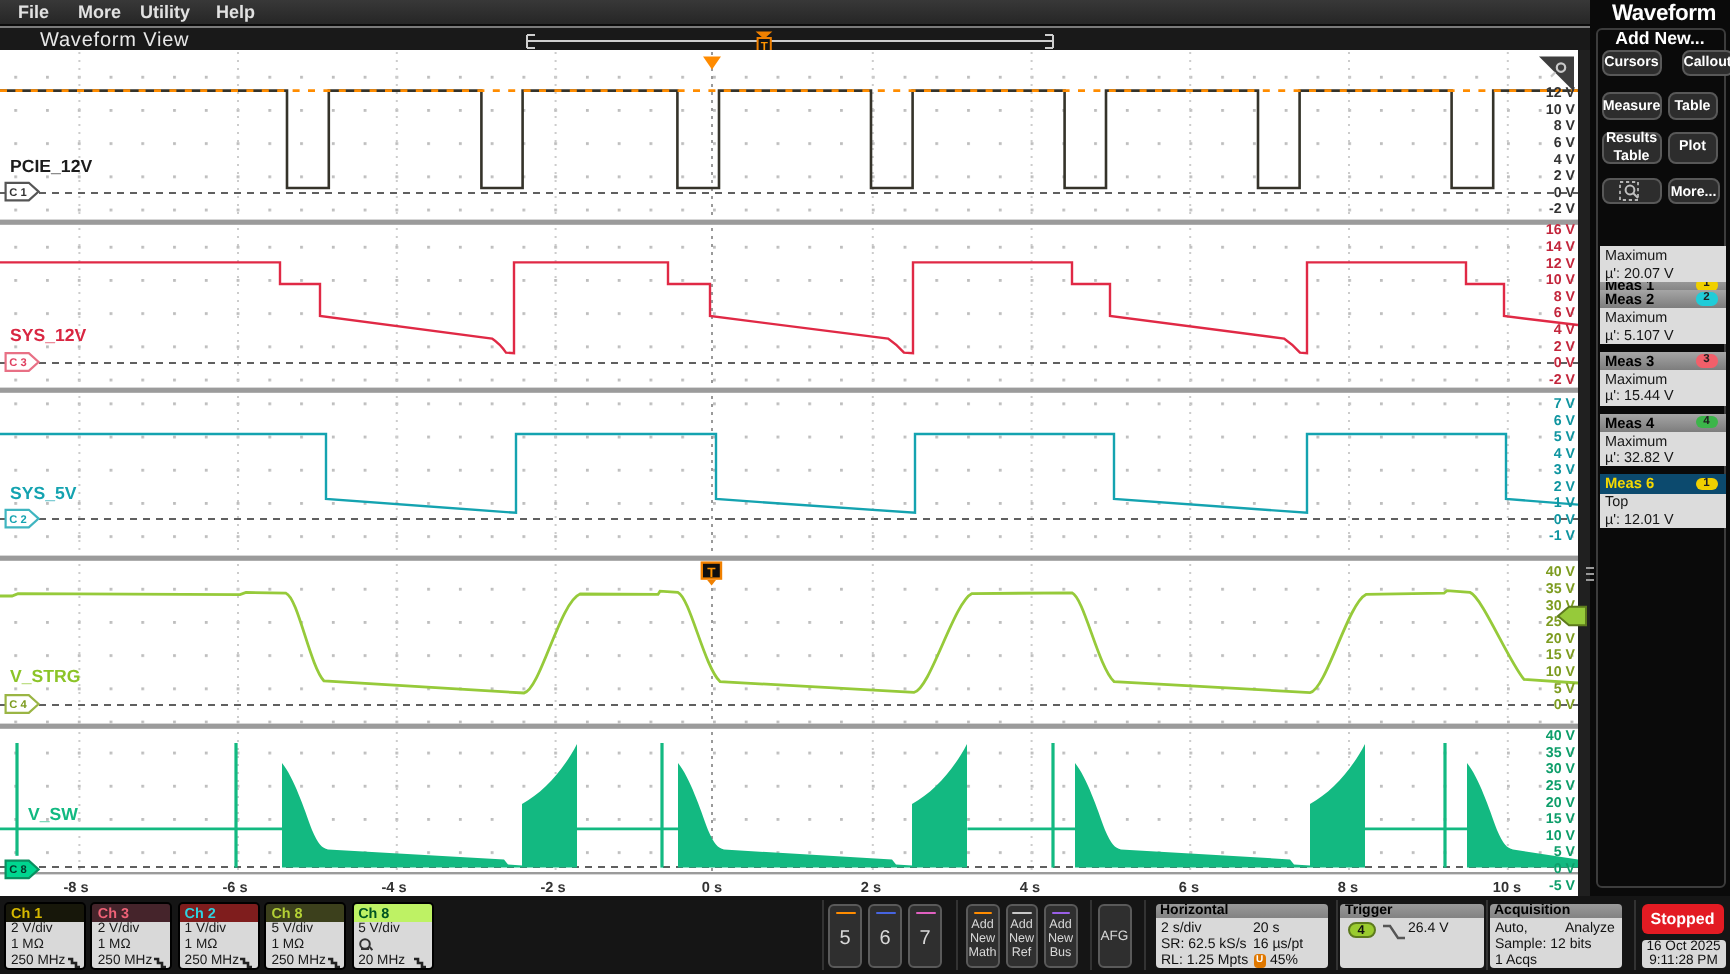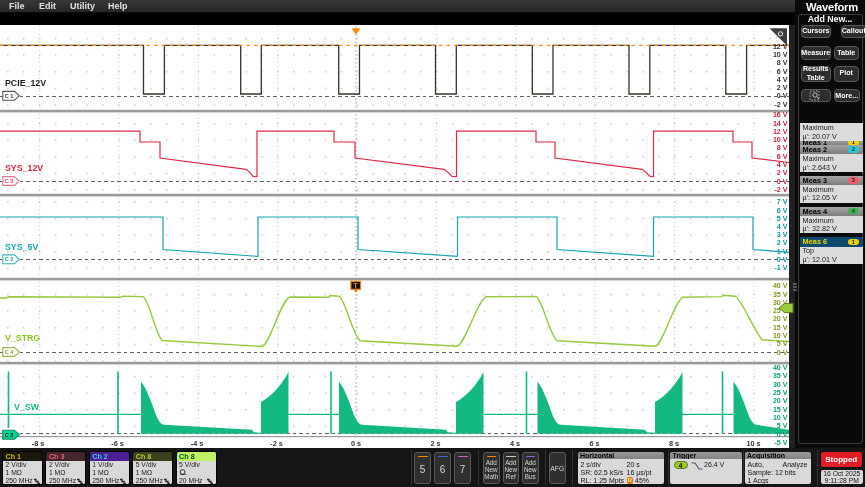--- a/index.html
+++ b/index.html
@@ -29,7 +29,7 @@
 <div id="page">
 <div class="abs" id="menubar">
       <span style="left:9px">File</span>
-      <span style="left:39px">Edit</span>
+      <span style="left:39px">More</span>
       <span style="left:70px">Utility</span>
       <span style="left:108px">Help</span>
     </div>

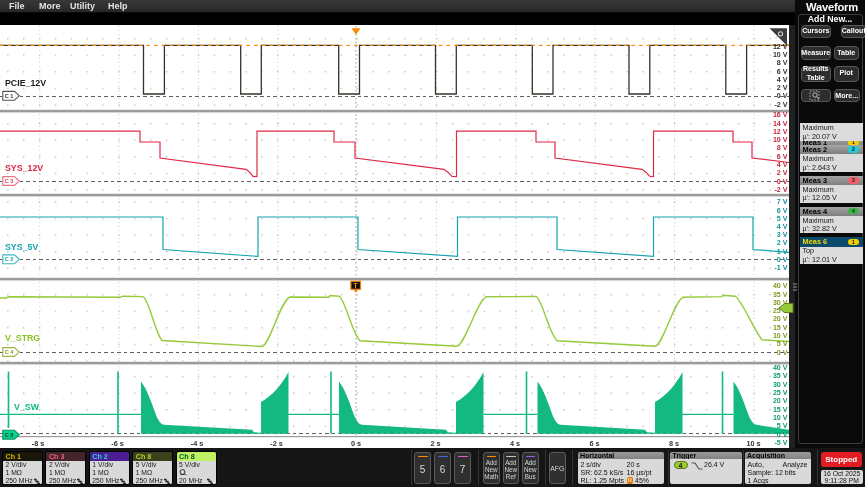--- a/index.html
+++ b/index.html
@@ -32,6 +32,17 @@
       <span style="left:39px">More</span>
       <span style="left:70px">Utility</span>
       <span style="left:108px">Help</span>
+    </div>
+<div class="abs" id="tabbar">
+      <span class="tabtxt">Waveform View</span>
+<svg width="795" height="13" style="position:absolute;left:0;top:0">
+<line x1="263" y1="6.5" x2="527" y2="6.5" stroke="#cfcfcf" stroke-width="1"></line>
+<path d="M263.5,3.5v6.5 M263.5,3.5h4 M263.5,10h4" stroke="#cfcfcf" stroke-width="1" fill="none"></path>
+<path d="M526.5,3.5v6.5 M526.5,3.5h-4 M526.5,10h-4" stroke="#cfcfcf" stroke-width="1" fill="none"></path>
+<path d="M377.8,1.7h8.4l-4.2,3.8z" fill="#f08000"></path>
+<rect x="378.8" y="5" width="6.6" height="6.6" fill="#131313" stroke="#f08000" stroke-width="1"></rect>
+<text x="382.1" y="10.8" font-size="5.8" font-weight="bold" fill="#ff9300" text-anchor="middle" font-family="Liberation Sans, sans-serif">T</text>
+</svg>
     </div>
 <div class="abs" style="left:0;top:25px;width:795px;height:423px"><svg id="plot" width="795" height="423" viewBox="0 0 795 423">
         <defs>

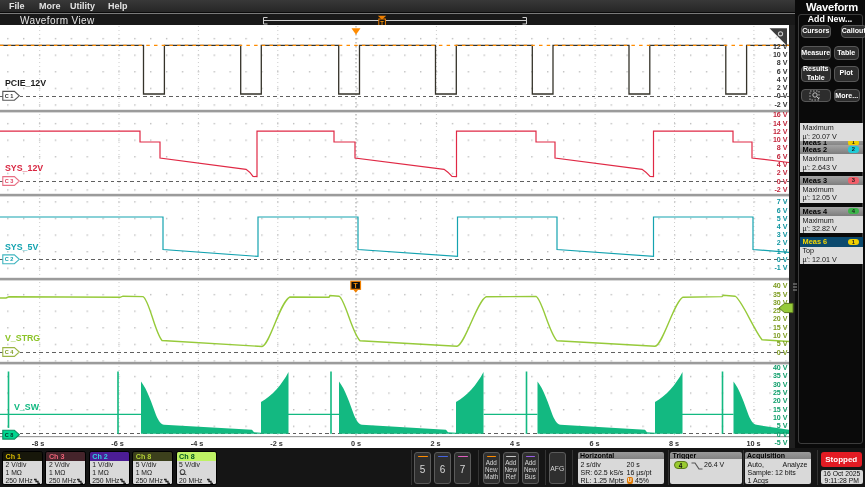--- a/index.html
+++ b/index.html
@@ -338,7 +338,7 @@
 <div class="meash" style="top:144.9px;">Meas 2<span class="pill" style="background:#20ccd8">2</span></div>
 <div class="measb" style="top:154.20000000000002px">
         <div>Maximum</div>
-        <div>µ': 2.643 V</div>
+        <div>µ': 5.107 V</div>
       </div>
 <div class="meash" style="top:175.7px;">Meas 3<span class="pill" style="background:#f25f6a">3</span></div>
 <div class="measb" style="top:185.0px">

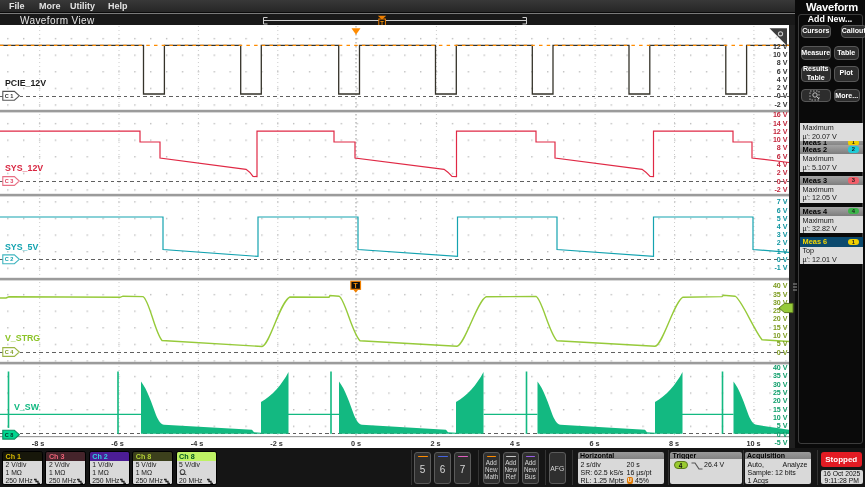--- a/index.html
+++ b/index.html
@@ -343,7 +343,7 @@
 <div class="meash" style="top:175.7px;">Meas 3<span class="pill" style="background:#f25f6a">3</span></div>
 <div class="measb" style="top:185.0px">
         <div>Maximum</div>
-        <div>µ': 12.05 V</div>
+        <div>µ': 15.44 V</div>
       </div>
 <div class="meash" style="top:206.5px;">Meas 4<span class="pill" style="background:#3cb54a">4</span></div>
 <div class="measb" style="top:215.8px">

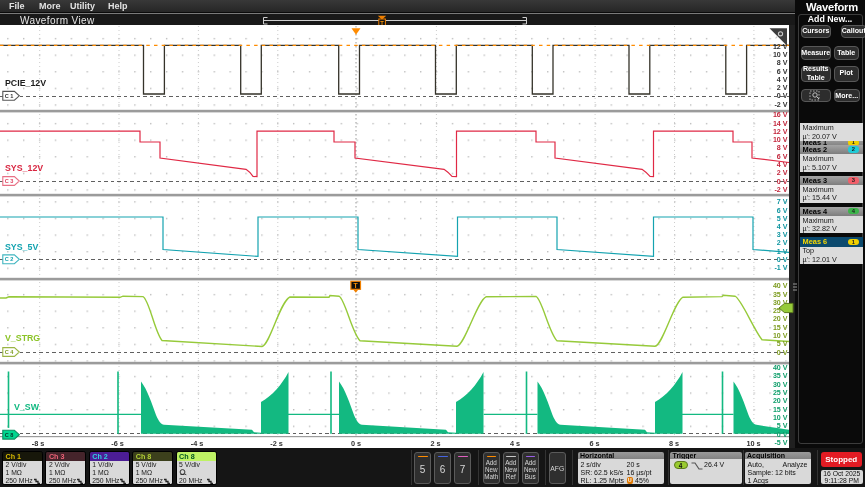--- a/index.html
+++ b/index.html
@@ -212,7 +212,7 @@
         </div>
       </div>
 <div class="chb" style="left:88.8px">
-        <div class="chh" style="background:#4c1d95;color:#2ed3e0">Ch 2</div>
+        <div class="chh" style="background:#7f1d1d;color:#2ed3e0">Ch 2</div>
         <div class="chbody">
           <div>1 V/div</div>
           <div style="height:8.2px">1 MΩ</div>

